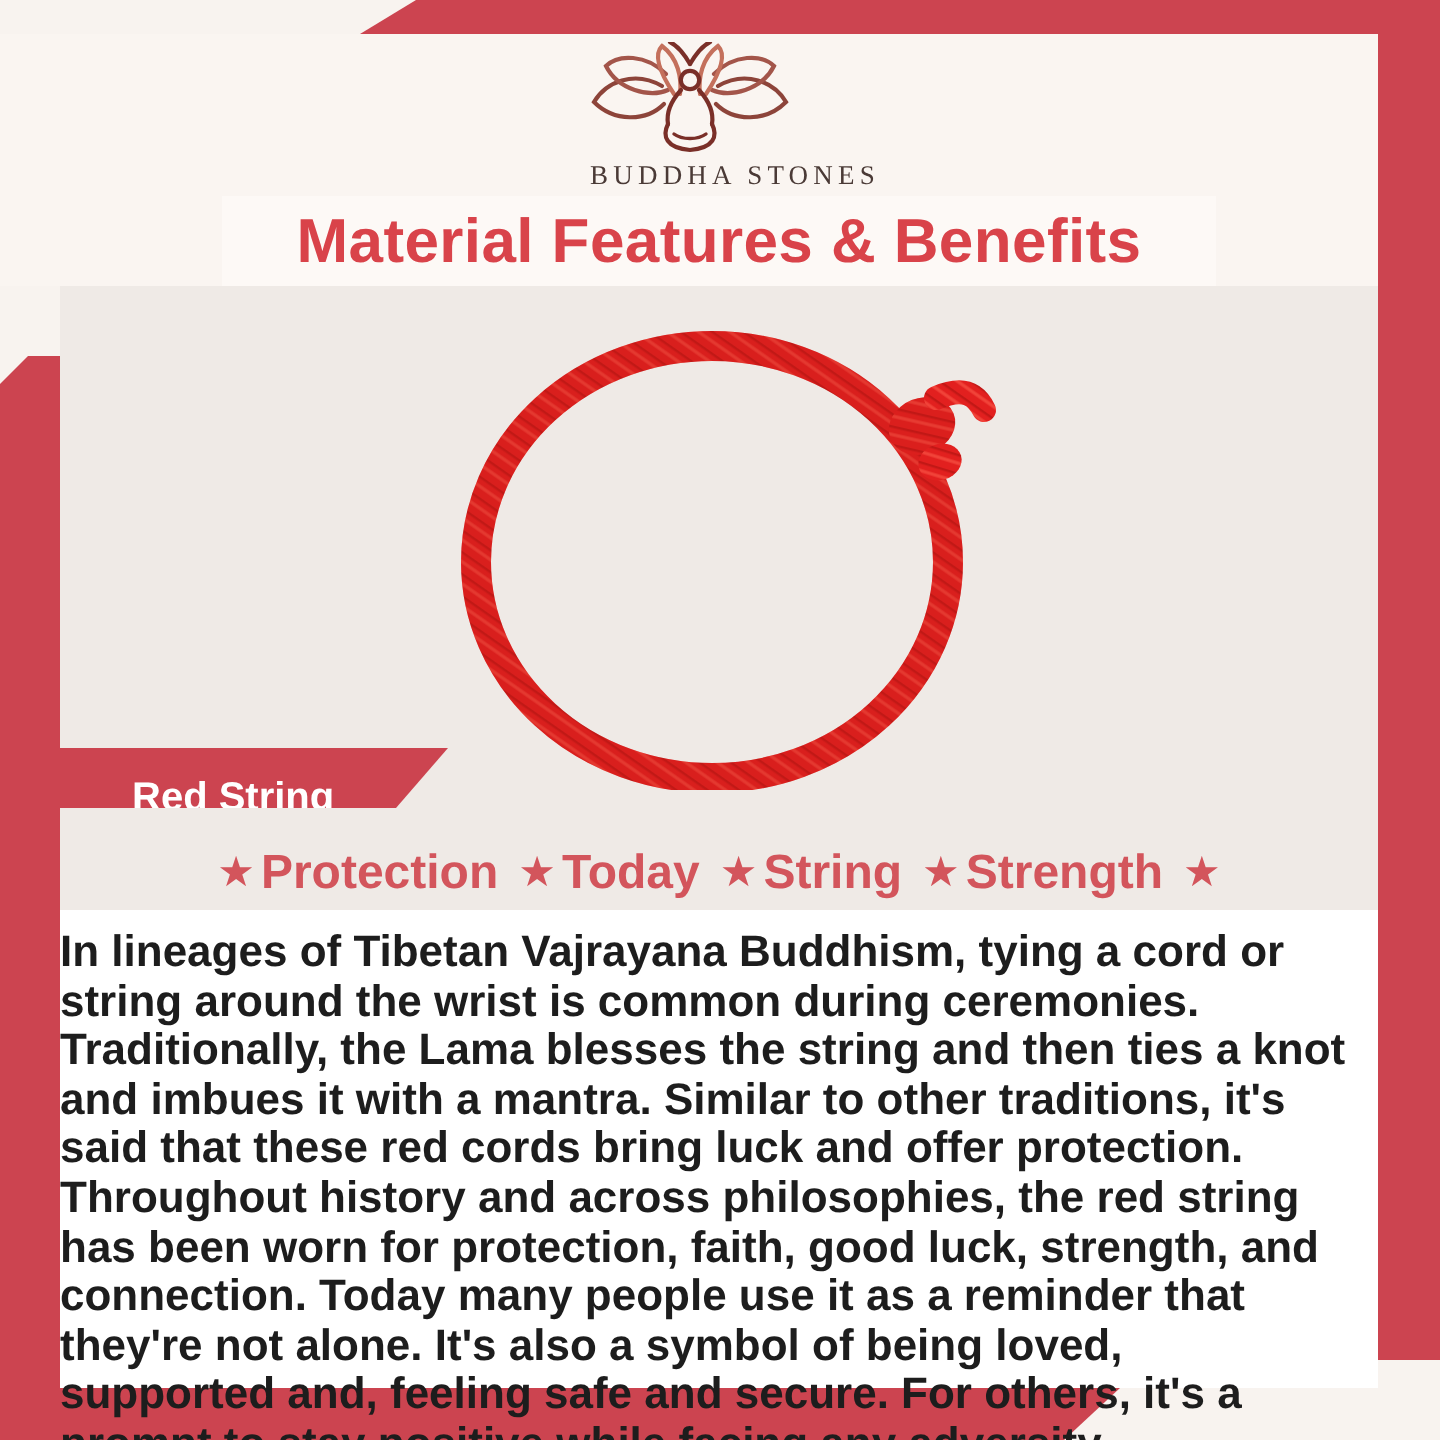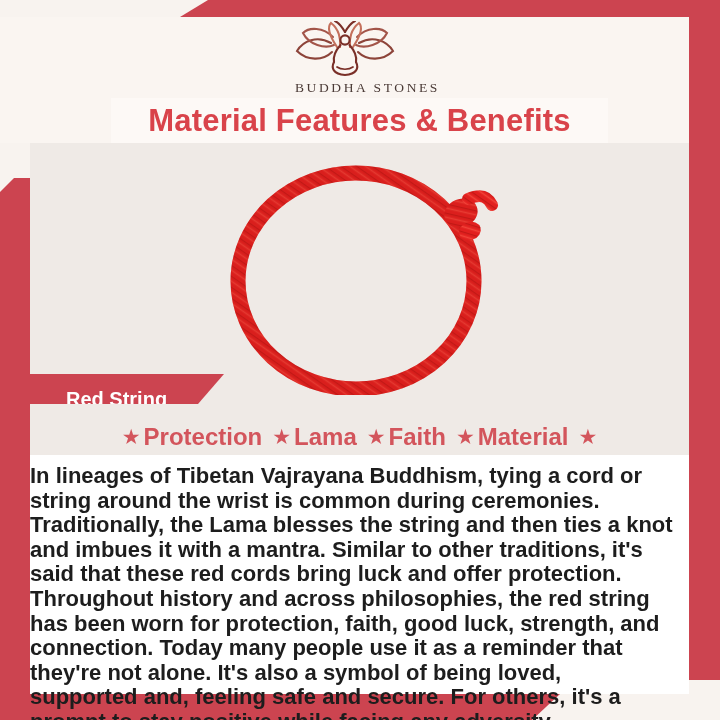--- a/index.html
+++ b/index.html
@@ -273,7 +273,7 @@
     </div>
     <div class="benefit">
       <span class="benefit-star">★</span>
-      <span class="benefit-label">Lama</span>
+      <span class="benefit-label">Today</span>
     </div>
     <div class="benefit">
       <span class="benefit-star">★</span>

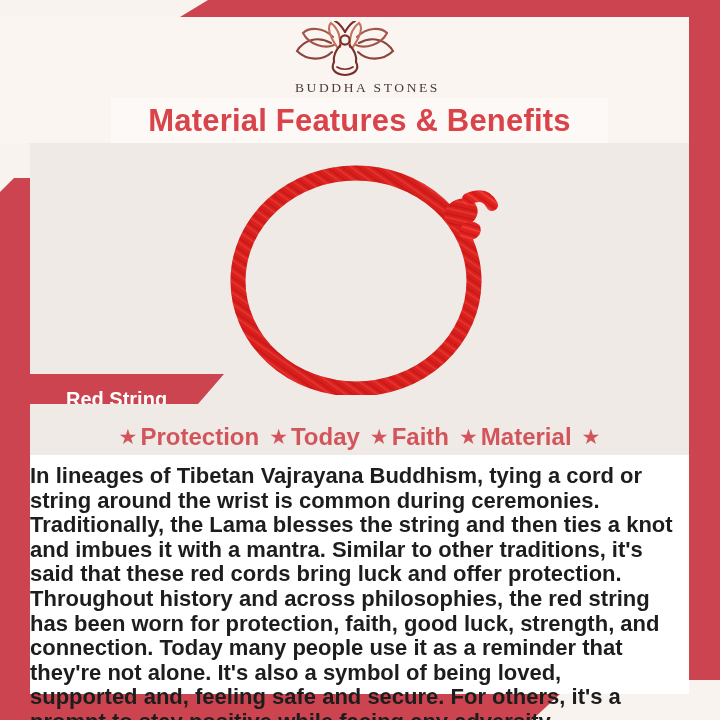--- a/index.html
+++ b/index.html
@@ -277,7 +277,7 @@
     </div>
     <div class="benefit">
       <span class="benefit-star">★</span>
-      <span class="benefit-label">Faith</span>
+      <span class="benefit-label">String</span>
     </div>
     <div class="benefit">
       <span class="benefit-star">★</span>

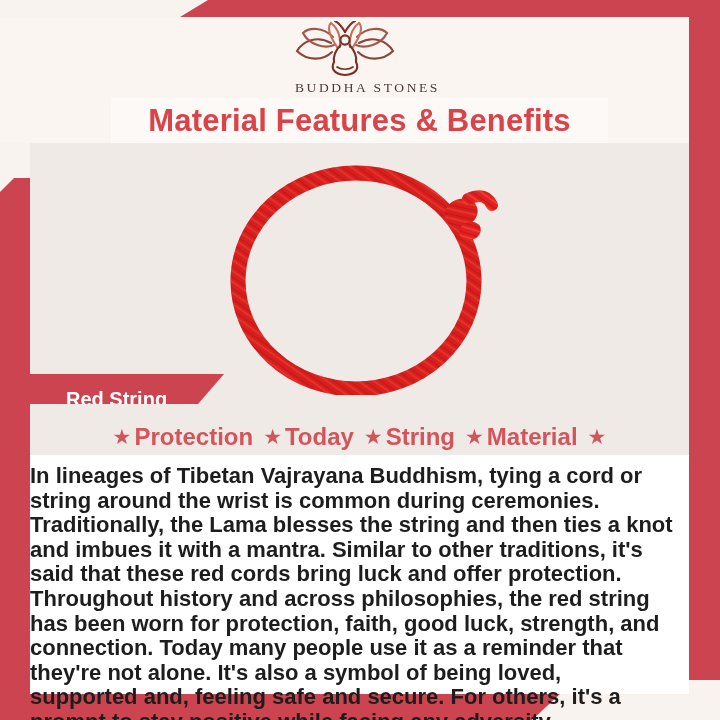--- a/index.html
+++ b/index.html
@@ -281,7 +281,7 @@
     </div>
     <div class="benefit">
       <span class="benefit-star">★</span>
-      <span class="benefit-label">Material</span>
+      <span class="benefit-label">Strength</span>
     </div>
     <div class="benefit">
       <span class="benefit-star">★</span>

